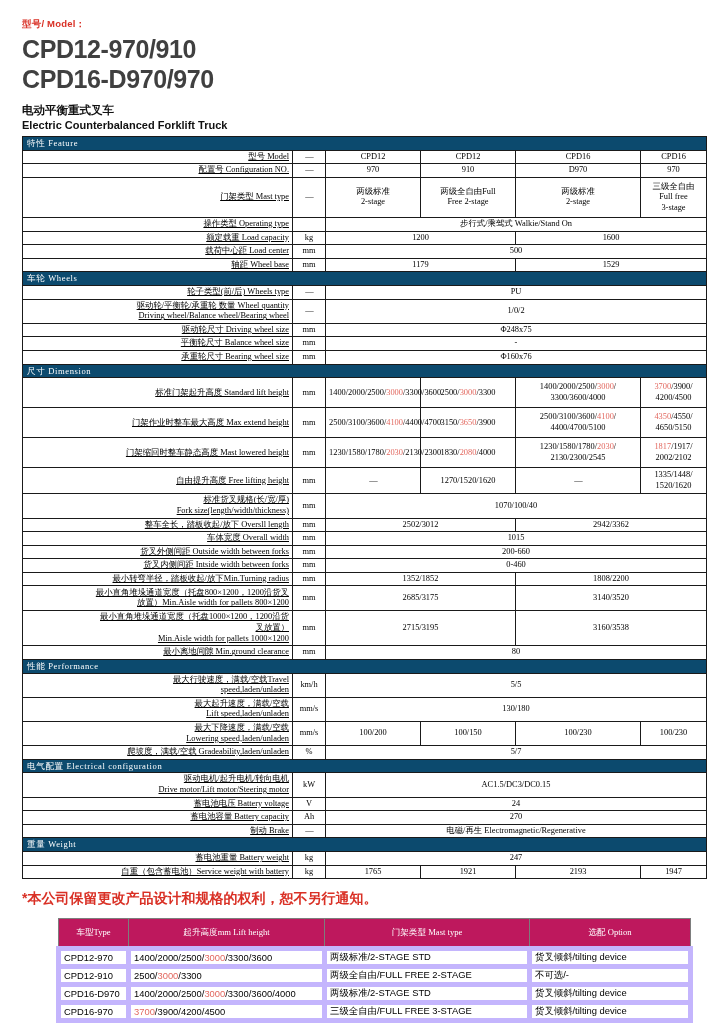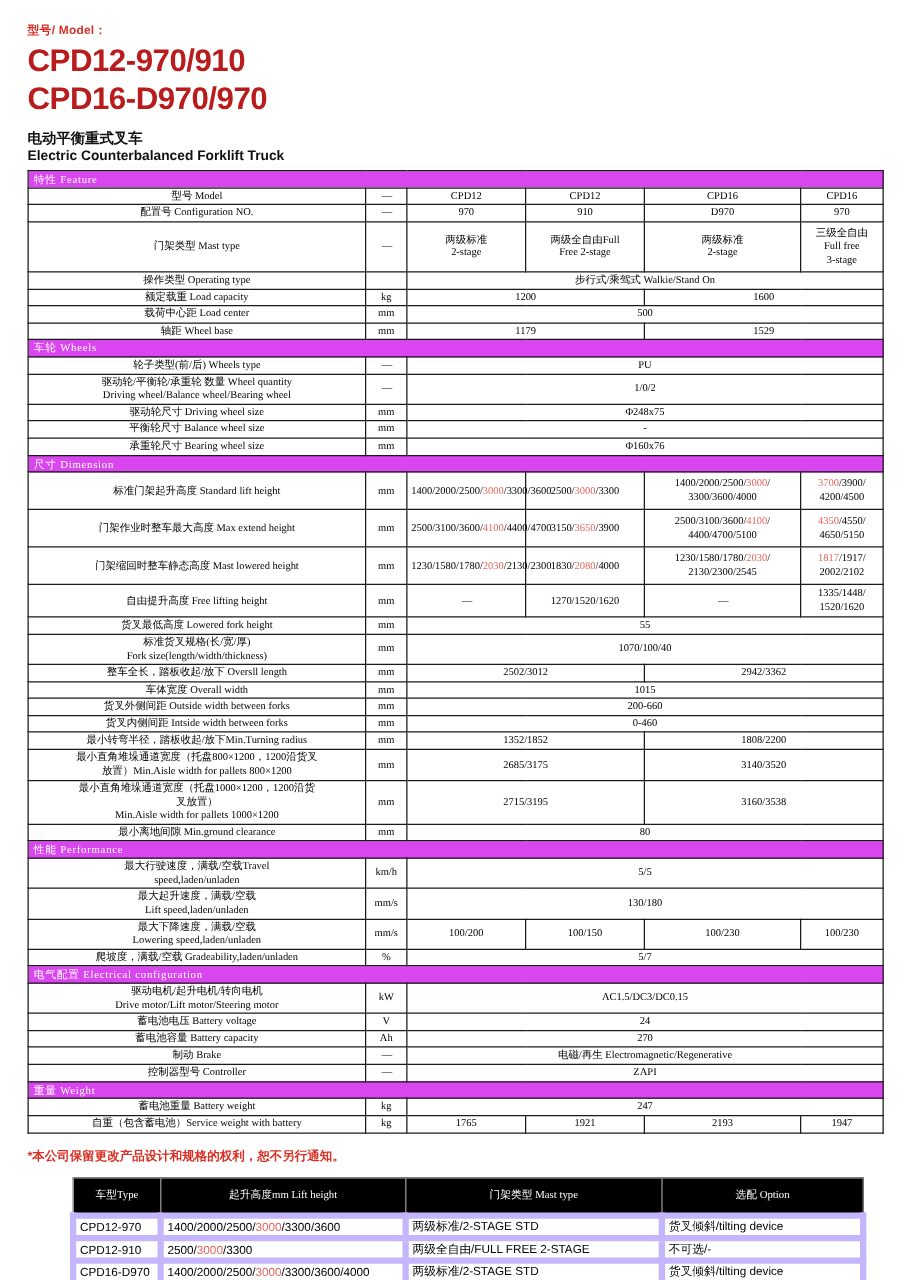--- a/index.html
+++ b/index.html
@@ -24,7 +24,7 @@
   .model-title {
     font-family:"Liberation Sans","DejaVu Sans",sans-serif;
     font-weight:bold; font-size:25px; letter-spacing:-.4px;
-    margin-top:4px; line-height:1.18; color:#b91c1c;
+    margin-top:4px; line-height:1.18; color:#404040;
   }
   .subtitle-cn {
     font-family:"Liberation Sans","DejaVu Sans",sans-serif;

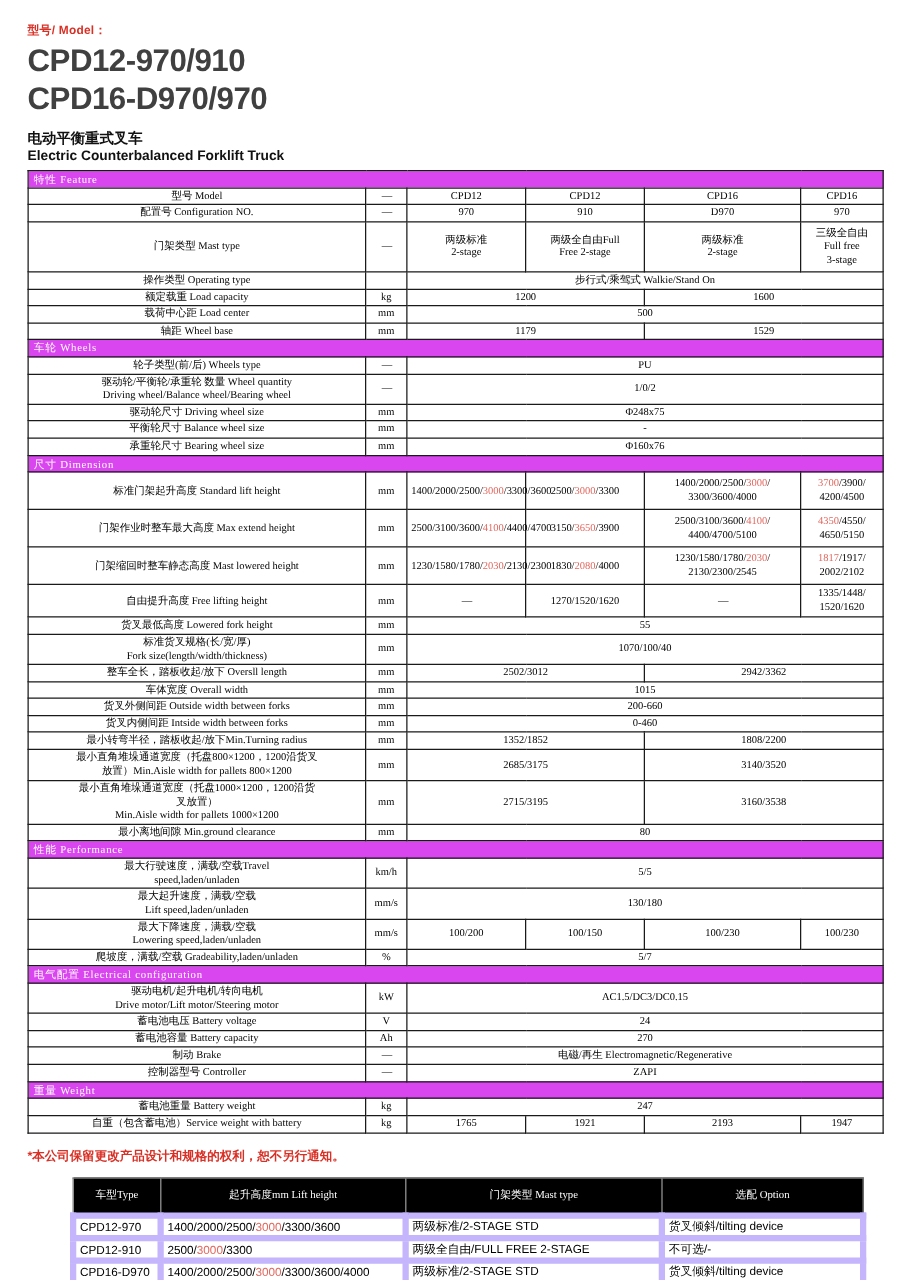--- a/index.html
+++ b/index.html
@@ -49,7 +49,7 @@
   td.unit  { text-align:center; font-size:8px; }
   td.val   { text-align:center; }
   tr.sect td {
-    background:#d946ef;
+    background:#0c4a6e;
     color:#ffffff;
     font-size:8.6px;
     font-weight:normal;

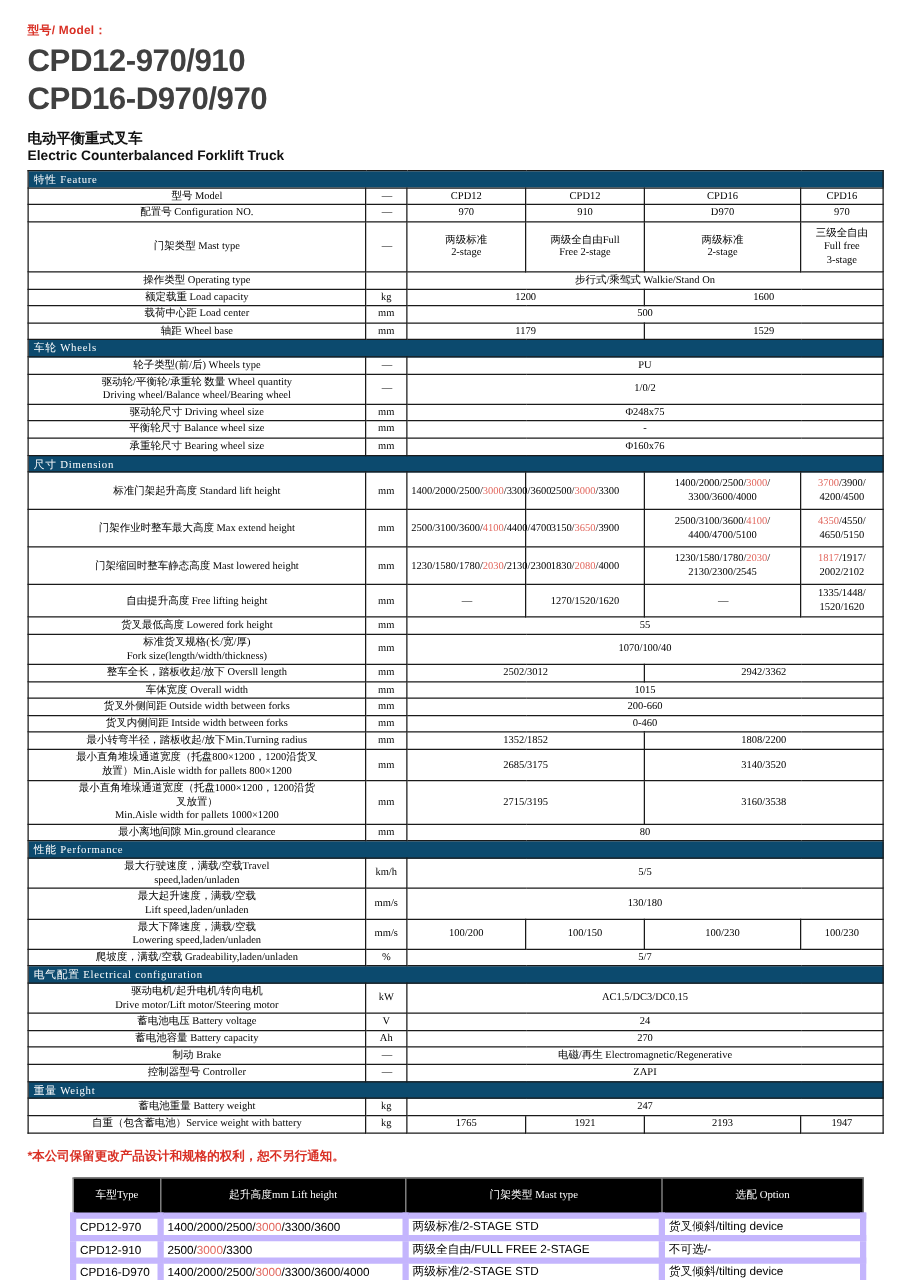--- a/index.html
+++ b/index.html
@@ -45,7 +45,7 @@
     vertical-align:middle;
     font-family:"Liberation Serif","DejaVu Serif",serif;
   }
-  td.label { text-align:center; padding-left:4px; }
+  td.label { text-align:right; padding-left:4px;text-decoration:underline; }
   td.unit  { text-align:center; font-size:8px; }
   td.val   { text-align:center; }
   tr.sect td {

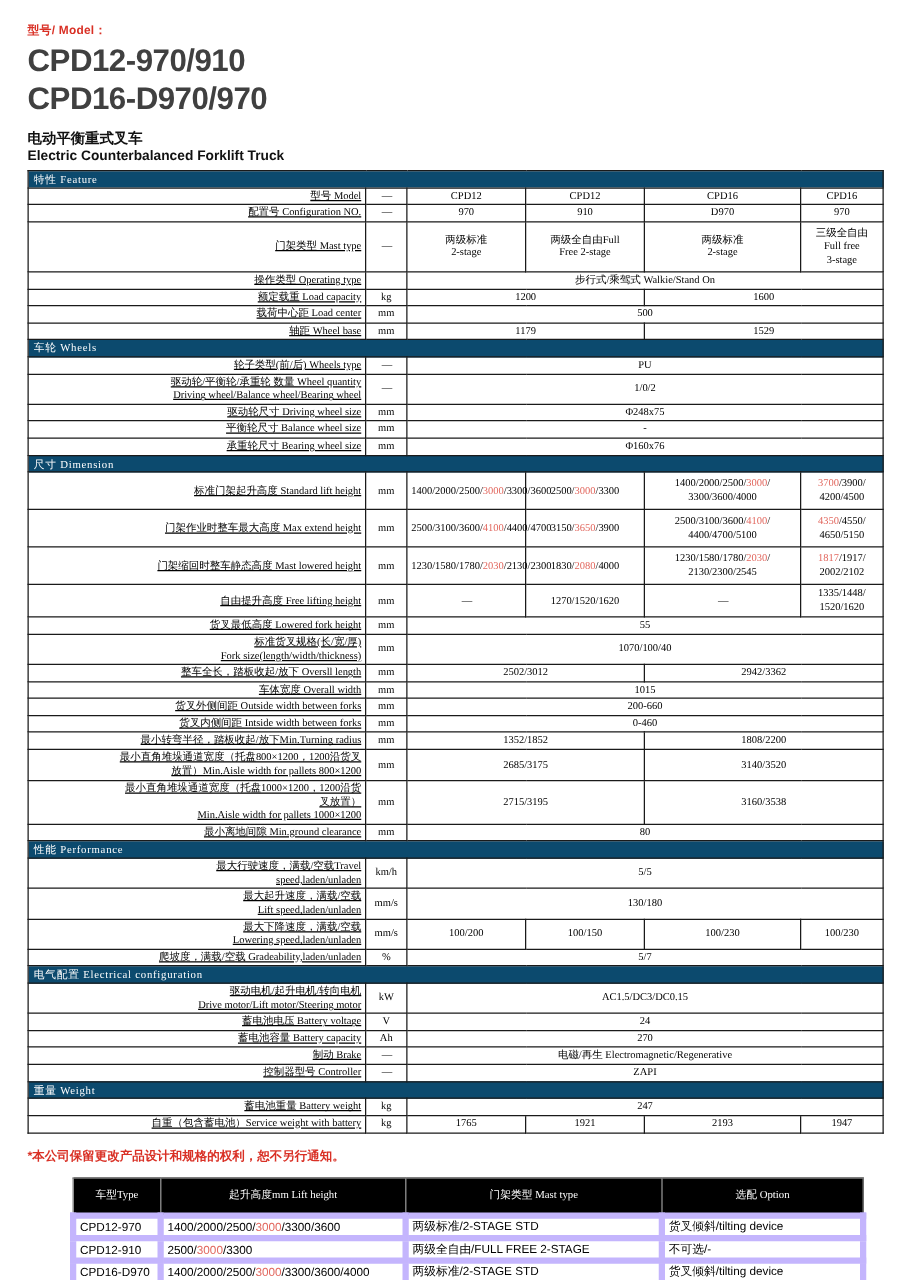--- a/index.html
+++ b/index.html
@@ -240,11 +240,6 @@
         <td class="val">1270/1520/1620</td>
         <td class="val dash">—</td>
         <td class="val">1335/1448/ 1520/1620</td>
-      </tr>
-      <tr>
-        <td class="label">货叉最低高度 Lowered fork height</td>
-        <td class="unit">mm</td>
-        <td class="val" colspan="4">55</td>
       </tr>
       <tr>
         <td class="label">

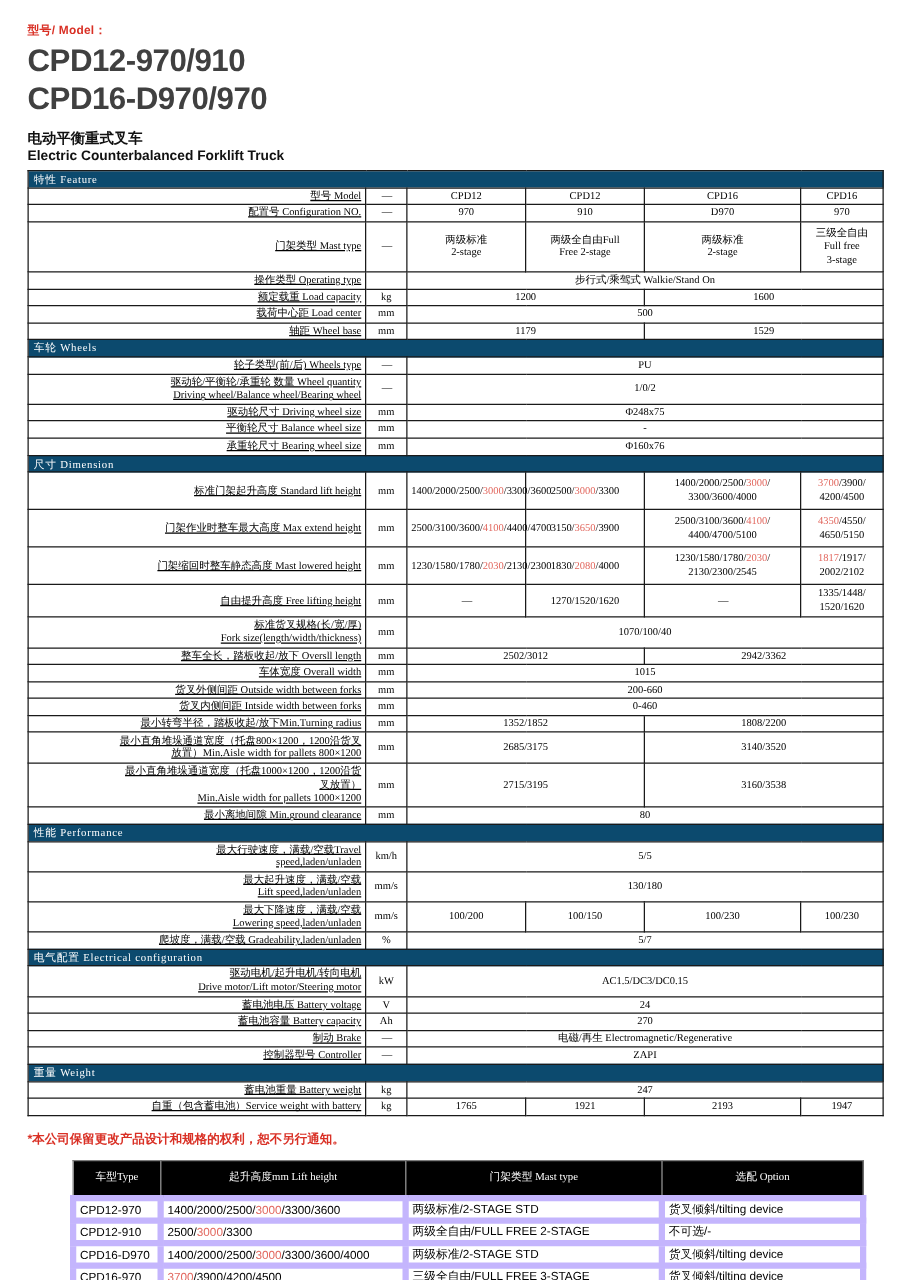--- a/index.html
+++ b/index.html
@@ -362,11 +362,6 @@
         <td class="label">制动 Brake</td>
         <td class="unit dash">—</td>
         <td class="val" colspan="4">电磁/再生 Electromagnetic/Regenerative</td>
-      </tr>
-      <tr>
-        <td class="label">控制器型号 Controller</td>
-        <td class="unit dash">—</td>
-        <td class="val" colspan="4">ZAPI</td>
       </tr>
 
       <tr class="sect">

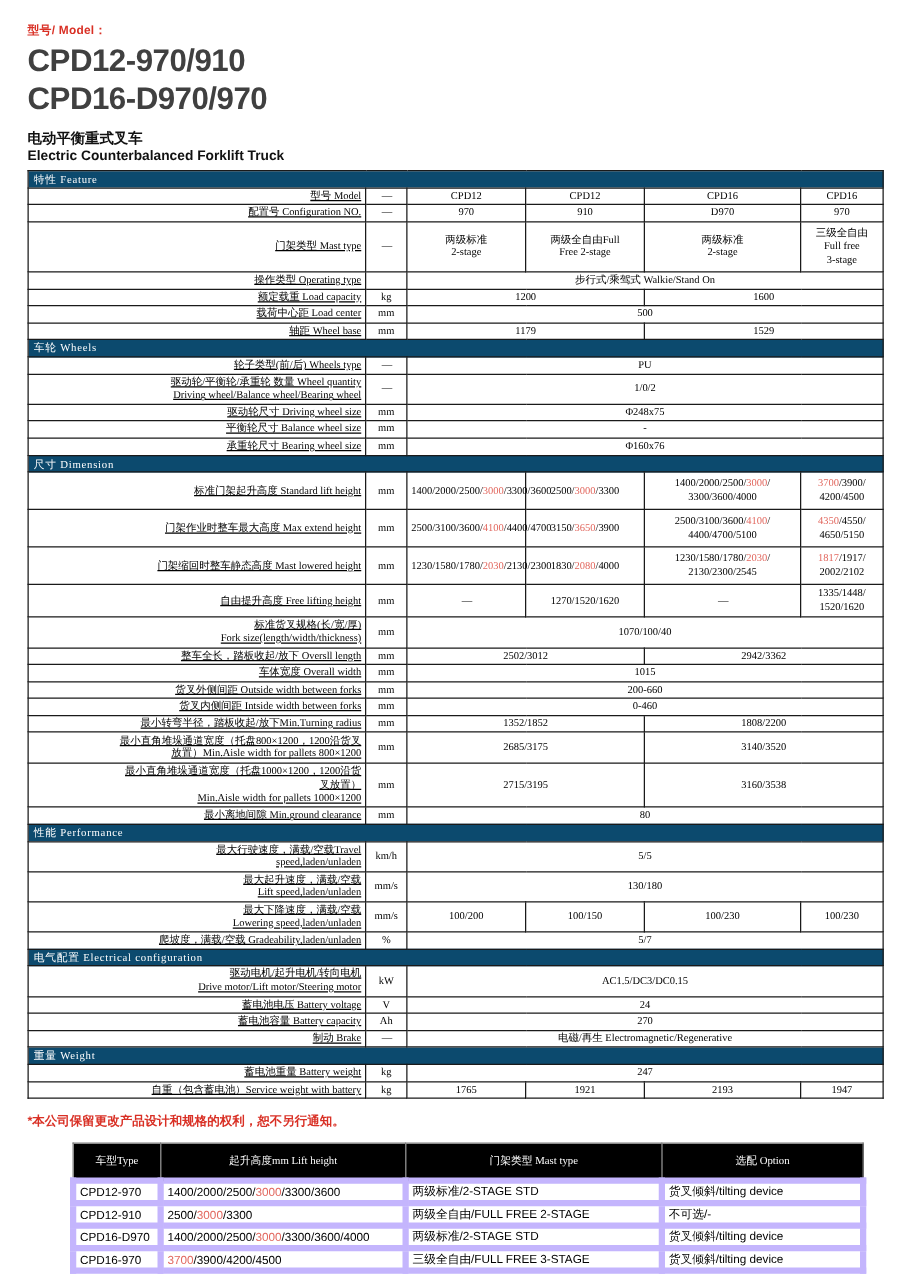--- a/index.html
+++ b/index.html
@@ -64,7 +64,7 @@
   
   .disclaimer {
     font-family:"Liberation Sans","DejaVu Sans",sans-serif;
-    color:#d93025; font-size:10px; font-weight:bold;
+    color:#d93025; font-size:14px; font-weight:bold;
     margin-top:11px; margin-bottom:10px;
   }
 

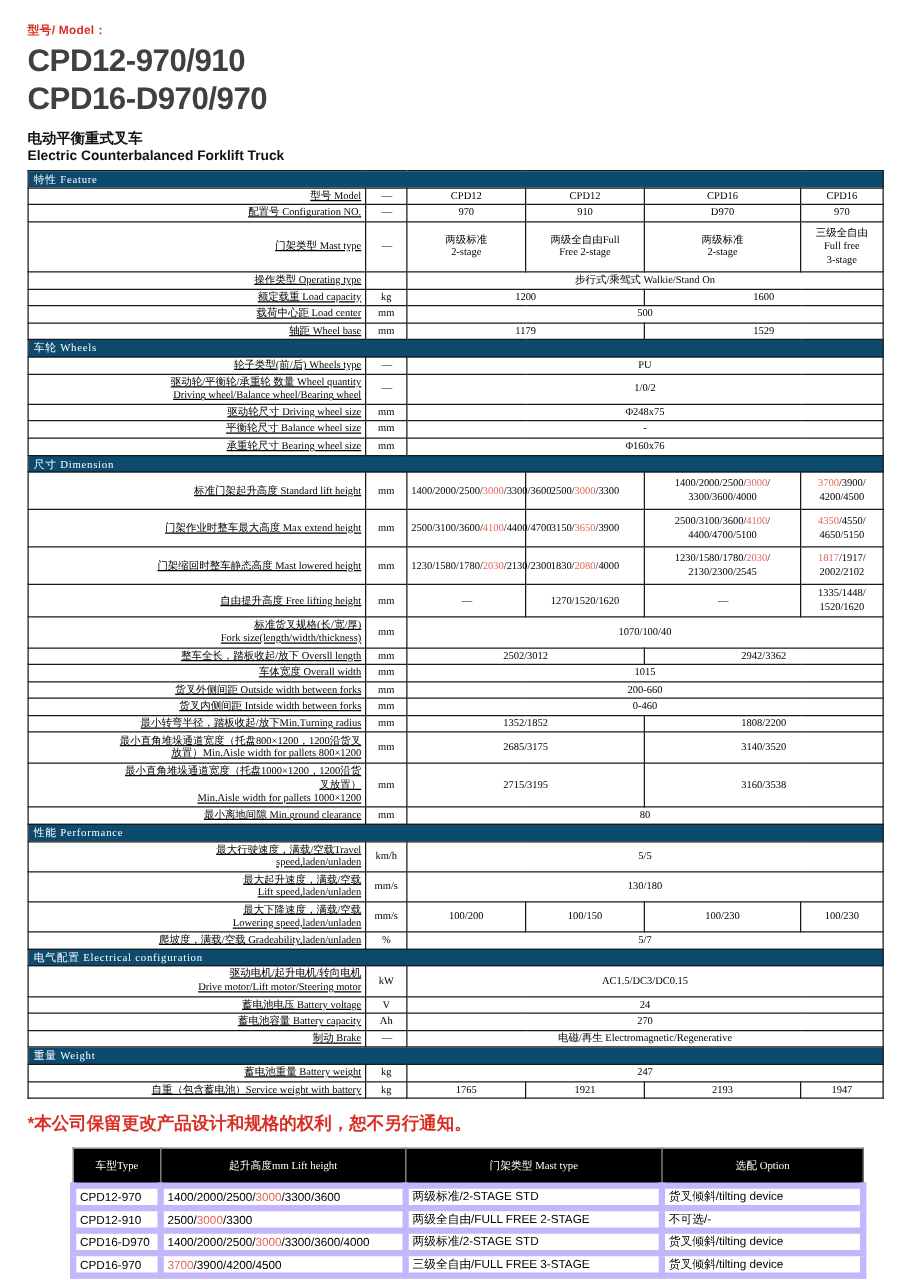--- a/index.html
+++ b/index.html
@@ -72,7 +72,7 @@
   .bottom-wrap { padding-left:34px; }
   table.bottom { width:632px; border-collapse:collapse; table-layout:fixed; }
   table.bottom th {
-    background:#000000; color:#ffffff; font-weight:normal;
+    background:#be185d; color:#ffffff; font-weight:normal;
     font-size:8.6px; height:30px;
     border:1px solid #7d7d7d;
     font-family:"Liberation Serif","DejaVu Serif",serif;

